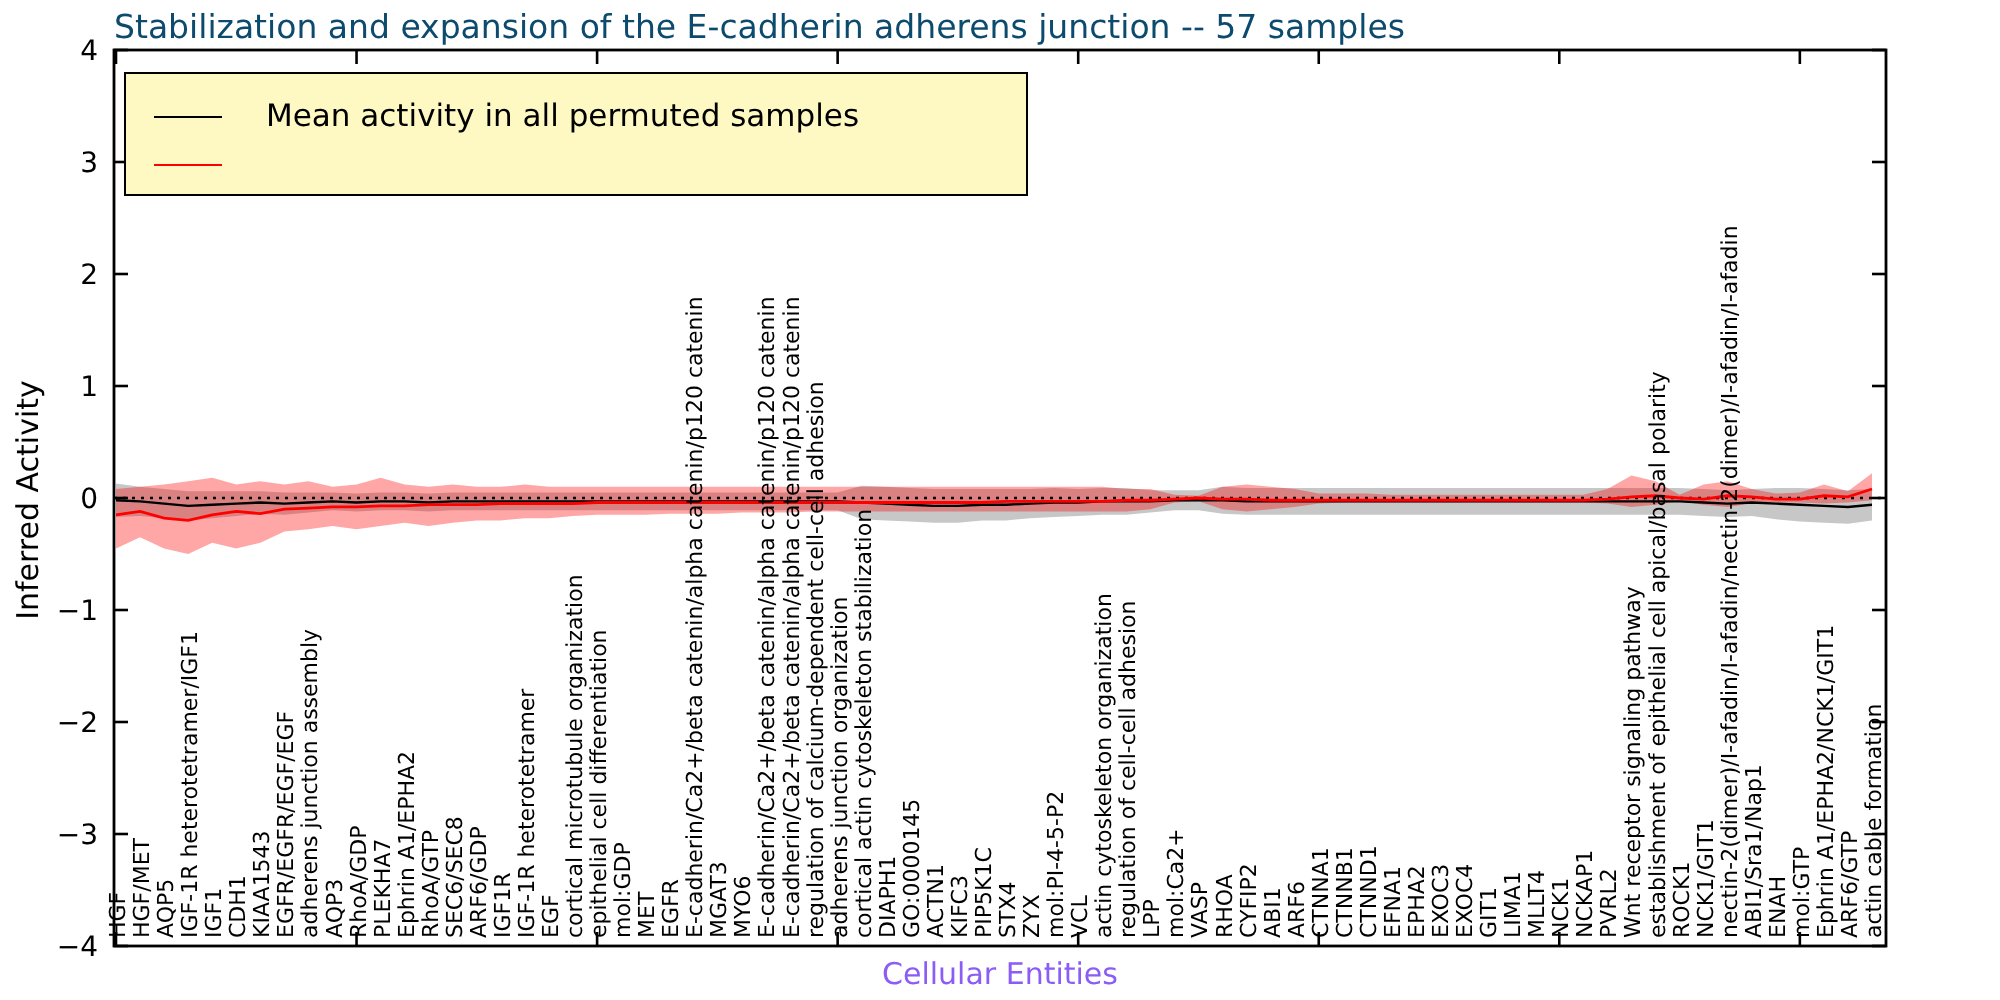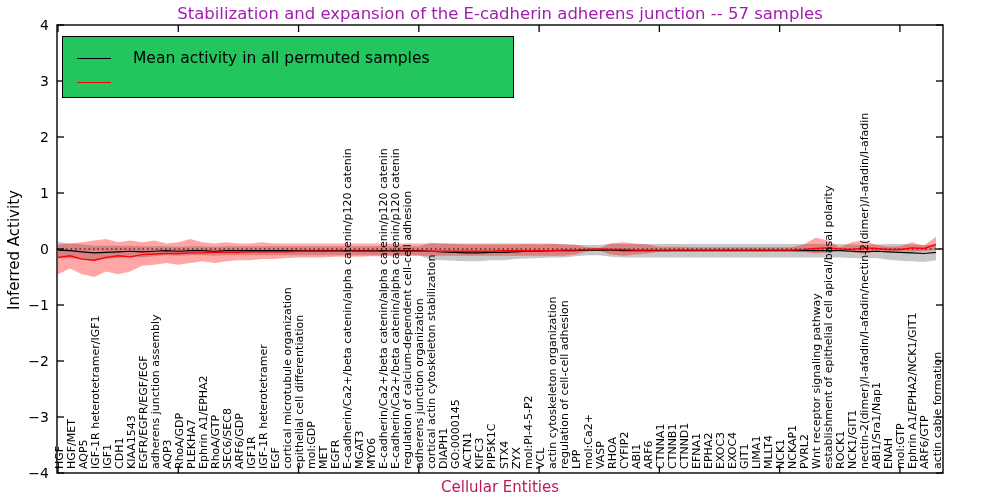--- a/index.html
+++ b/index.html
@@ -6,8 +6,8 @@
   .fig{position:relative;width:1000px;height:500px;background:#ffffff;
        font-family:"DejaVu Sans","Liberation Sans",sans-serif;overflow:hidden;}
   .fig svg{position:absolute;left:0;top:0;}
-  .title{position:absolute;left:57px;top:4px;width:886px;text-align:center;
-         font-size:16.5px;color:#a21caf;white-space:nowrap;}
+  .title{position:absolute;left:57px;top:4px;width:886px;text-align:left;
+         font-size:16.5px;color:#0c4a6e;white-space:nowrap;}
   .xlabel{position:absolute;left:57px;top:478px;width:886px;text-align:center;
           font-size:15px;color:#be185d;}
   .ylabel{position:absolute;left:-56px;top:241px;width:140px;text-align:center;

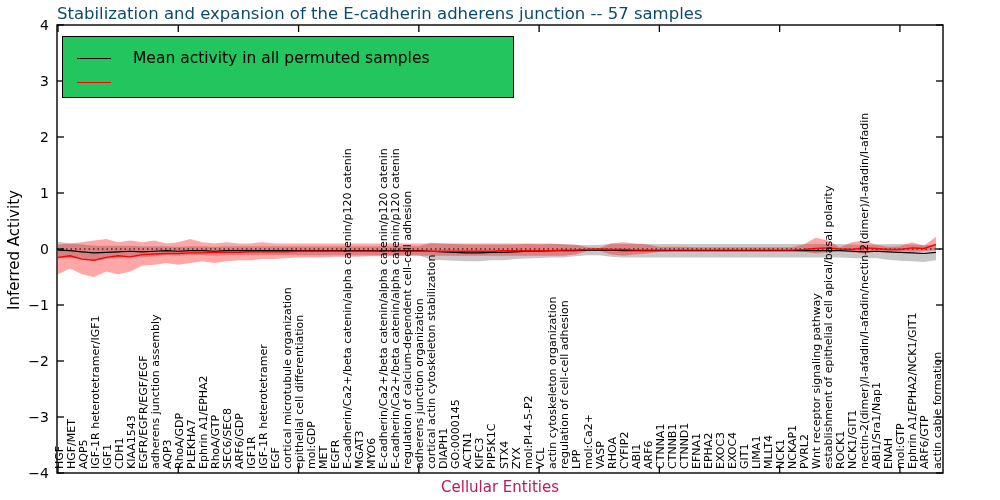--- a/index.html
+++ b/index.html
@@ -13,7 +13,7 @@
   .ylabel{position:absolute;left:-56px;top:241px;width:140px;text-align:center;
           font-size:15px;color:#000;transform:rotate(-90deg);}
   .legend{position:absolute;left:62px;top:36px;width:452px;height:62px;
-          background:#22c55e;border:1.5px solid #000;box-sizing:border-box;
+          background:#fef9c3;border:1.5px solid #000;box-sizing:border-box;
           display:flex;flex-direction:column;justify-content:space-around;
           padding:6px 0 6px 14px;}
   .lrow{display:flex;align-items:center;gap:22px;}

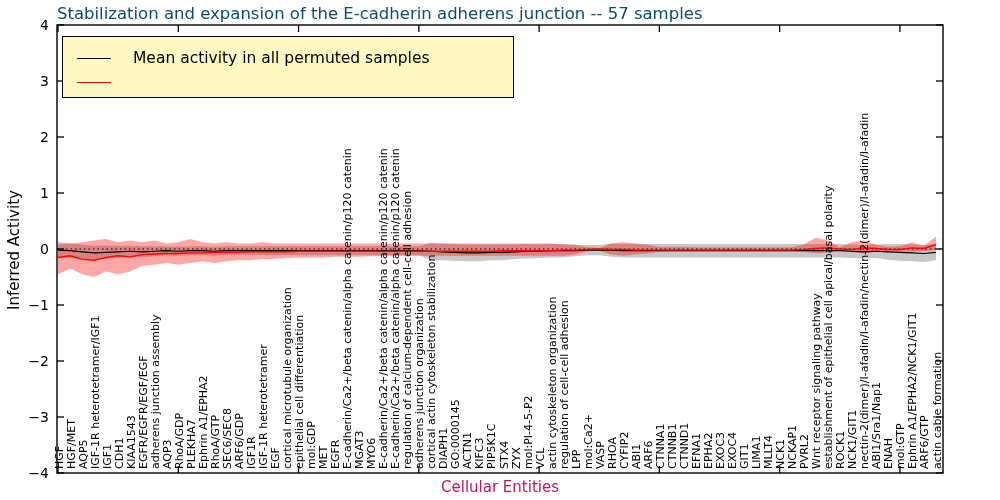--- a/index.html
+++ b/index.html
@@ -9,7 +9,7 @@
   .title{position:absolute;left:57px;top:4px;width:886px;text-align:left;
          font-size:16.5px;color:#0c4a6e;white-space:nowrap;}
   .xlabel{position:absolute;left:57px;top:478px;width:886px;text-align:center;
-          font-size:15px;color:#be185d;}
+          font-size:15px;color:#8b5cf6;}
   .ylabel{position:absolute;left:-56px;top:241px;width:140px;text-align:center;
           font-size:15px;color:#000;transform:rotate(-90deg);}
   .legend{position:absolute;left:62px;top:36px;width:452px;height:62px;

